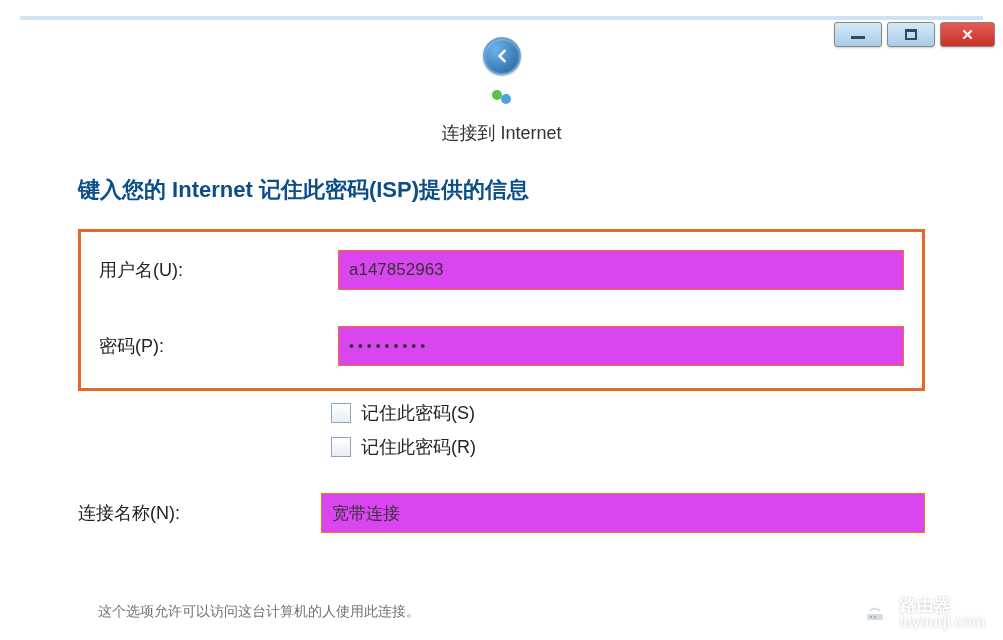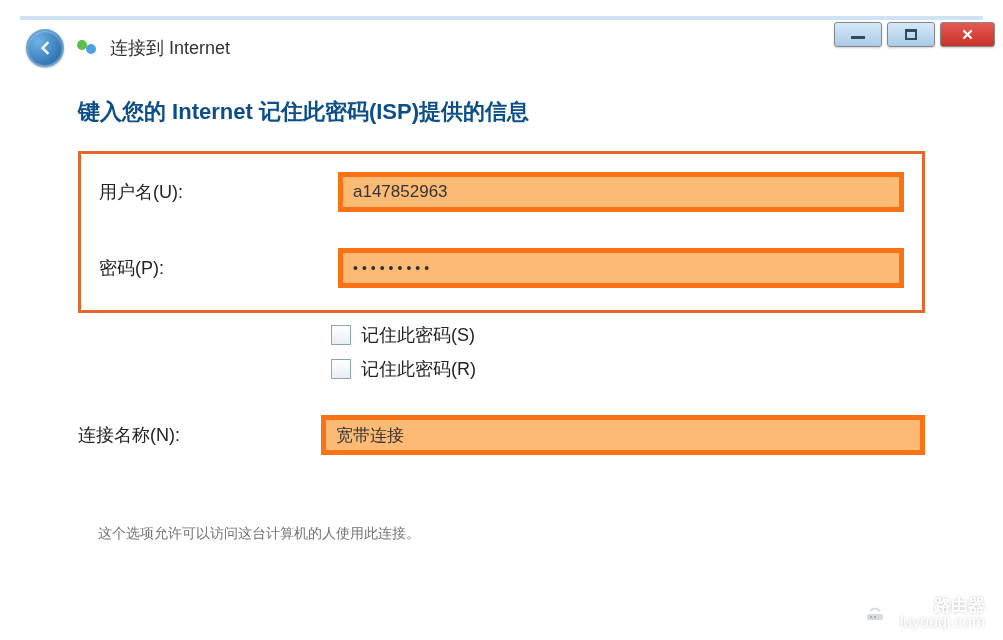--- a/index.html
+++ b/index.html
@@ -48,7 +48,8 @@
       display: flex;
       align-items: center;
       gap: 12px;
-      padding: 9px 6px 0 6px;
+      padding: 17px 6px 0 6px;
+      flex-direction: column;
     }
     .back-btn {
       width: 38px; height: 38px;

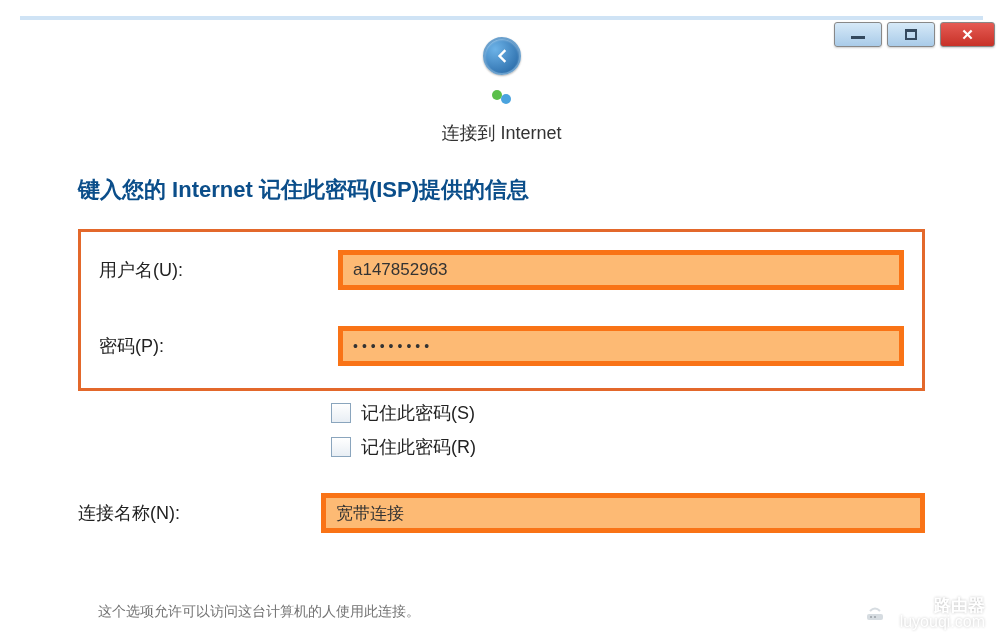--- a/index.html
+++ b/index.html
@@ -96,11 +96,11 @@
     .text-input {
       flex: 1;
       height: 40px;
-      border: 5px solid #f97316;
+      border: 1px solid #f97316;
       padding: 0 10px;
       font-size: 17px;
       color: #333;
-      background: #fdba74;
+      background: #d946ef;
     }
     .text-input.pwd { letter-spacing: 4px; font-family: Arial; font-size:14px; }
 

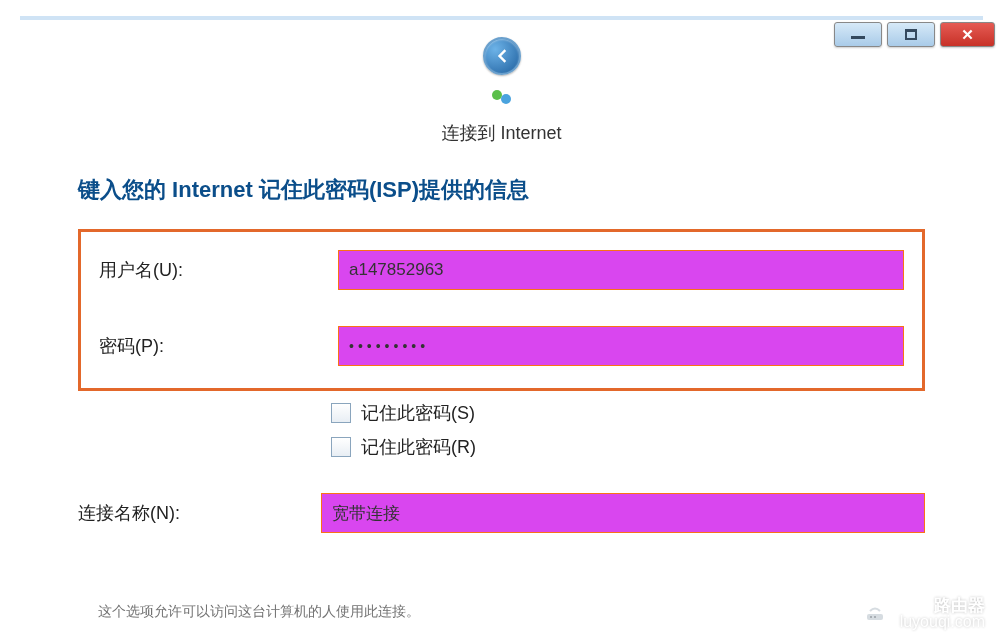--- a/index.html
+++ b/index.html
@@ -160,7 +160,7 @@
       display:flex;align-items:center;justify-content:center;
     }
     .wm-text { display:flex; flex-direction:column; line-height:1;}
-    .wm-text .l1 { font-size:17px; font-weight:bold; color:#fff; text-shadow:0 0 3px rgba(0,0,0,0.3);text-align:right;}
+    .wm-text .l1 { font-size:17px; font-weight:bold; color:#fff; text-shadow:0 0 3px rgba(0,0,0,0.3);}
     .wm-text .l2 { font-size:16px; color:#fff; text-shadow:0 0 3px rgba(0,0,0,0.3);}
   </style>
 </head>

